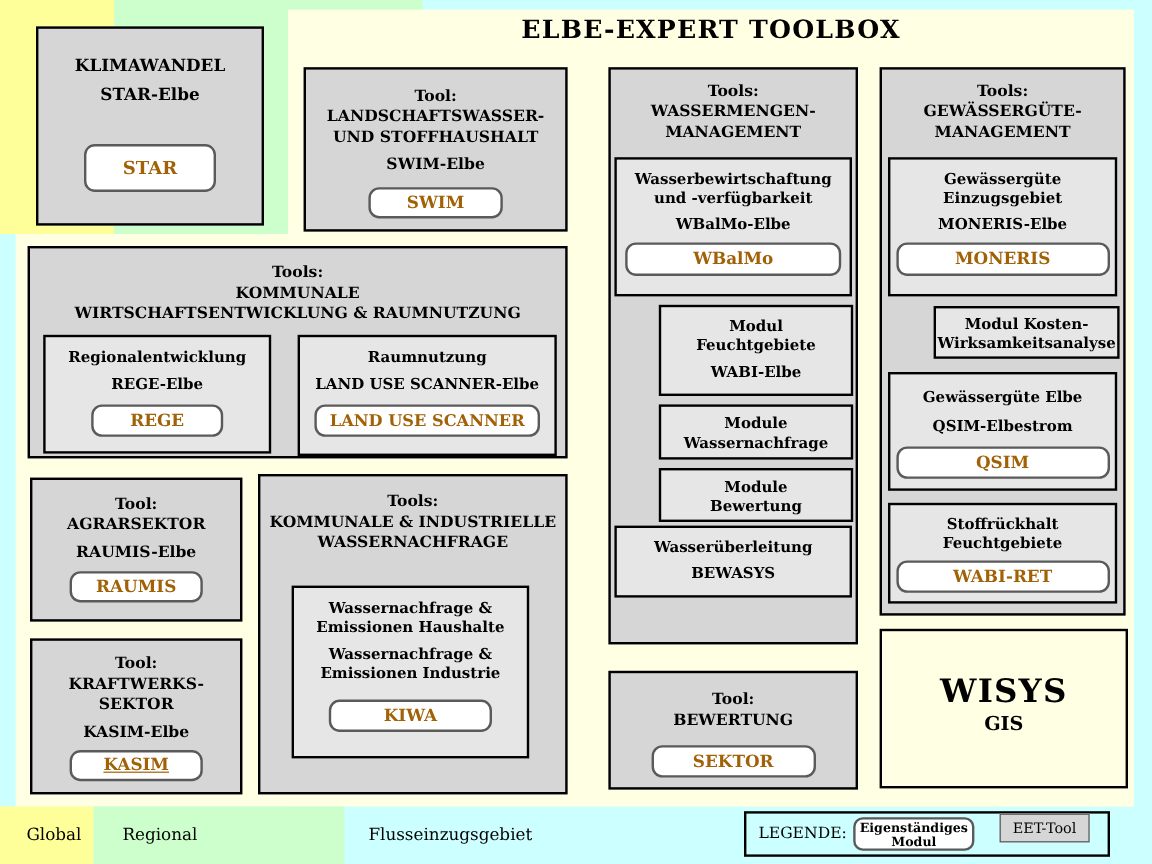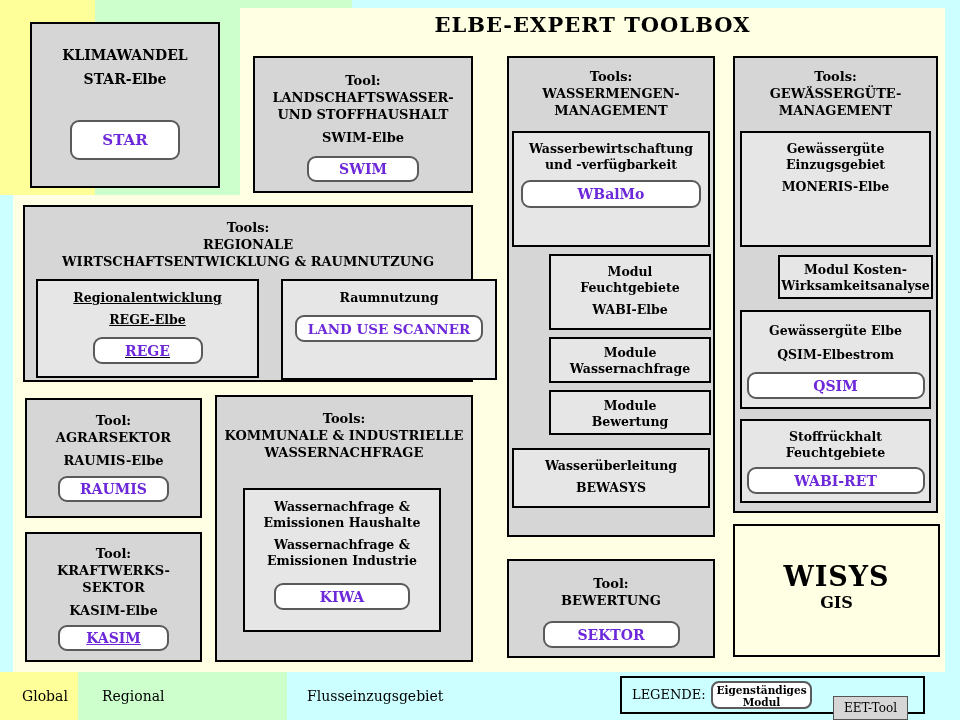--- a/index.html
+++ b/index.html
@@ -27,7 +27,7 @@
   }
   .btn{
     display:block; background:var(--button); border:2px solid #5a5a5a; border-radius:9px;
-    font-weight:bold; font-size:14px; color:#6d28d9; text-align:center;
+    font-weight:bold; font-size:14px; color:#a16207; text-align:center;
     box-sizing:border-box; margin:0 auto; padding:0;
     font-family:"DejaVu Serif","Liberation Serif",serif;
   }

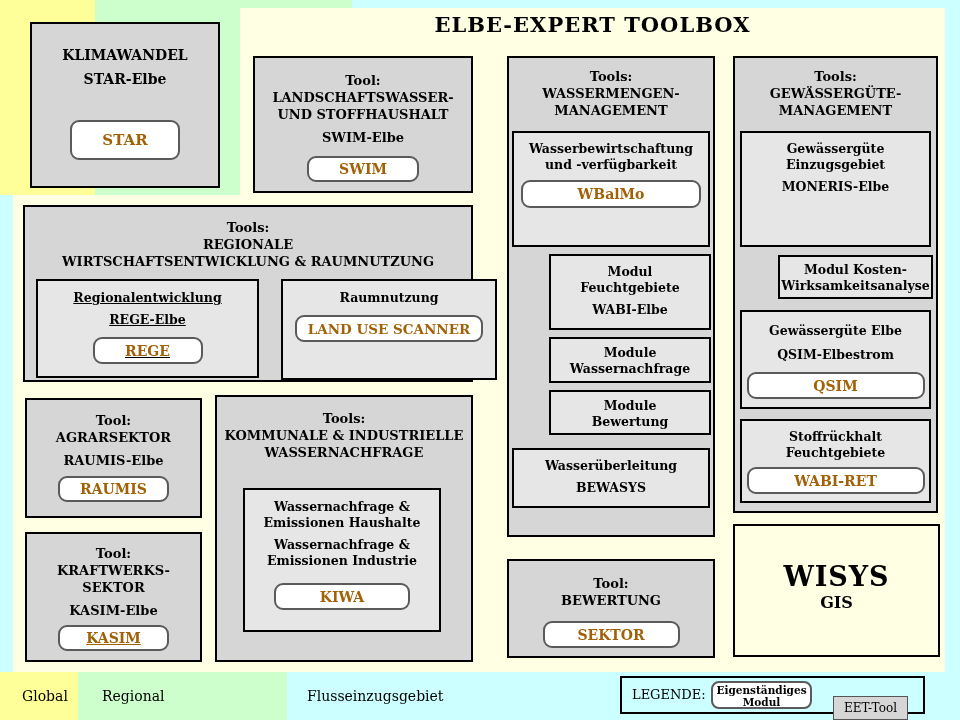--- a/index.html
+++ b/index.html
@@ -121,6 +121,7 @@
     <div class="subbox" style="left:3px;top:73px;width:198px;height:116px;padding-top:8px;">
       <div>Wasserbewirtschaftung</div>
       <div>und -verfügbarkeit</div>
+      <div class="model">WBalMo-Elbe</div>
       <button class="btn" style="width:180px;height:28px;margin-top:7px;">WBalMo</button>
     </div>
     <div class="subbox" style="left:40px;top:196px;width:162px;height:76px;padding-top:8px;">

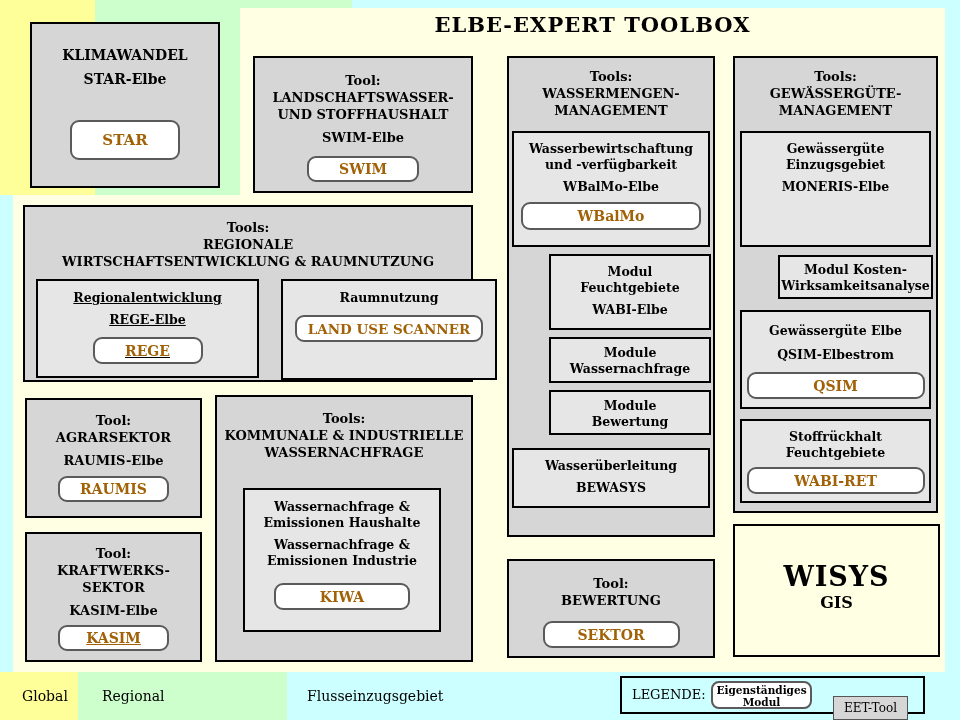--- a/index.html
+++ b/index.html
@@ -157,6 +157,7 @@
       <div>Gewässergüte</div>
       <div>Einzugsgebiet</div>
       <div class="model">MONERIS-Elbe</div>
+      <button class="btn" style="width:178px;height:28px;margin-top:7px;">MONERIS</button>
     </div>
     <div class="subbox" style="left:43px;top:197px;width:155px;height:44px;padding-top:5px;">
       <div>Modul Kosten-</div>

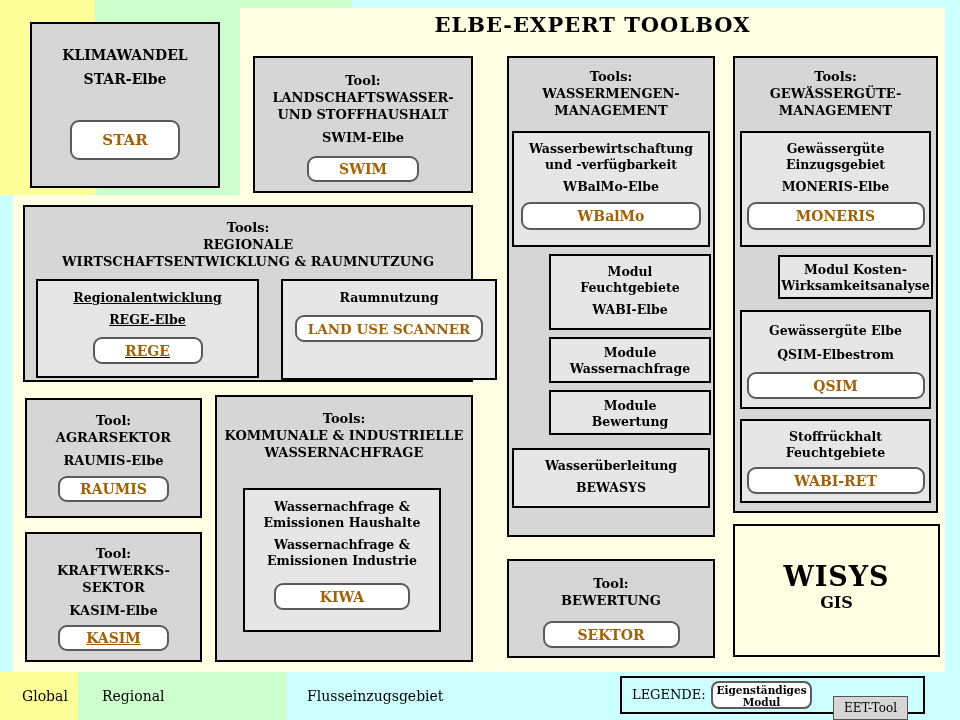--- a/index.html
+++ b/index.html
@@ -73,7 +73,7 @@
 
   <div class="box" style="left:23px;top:205px;width:450px;height:177px;padding-top:12px;">
     <div>Tools:</div>
-    <div>REGIONALE</div>
+    <div>KOMMUNALE</div>
     <div>WIRTSCHAFTSENTWICKLUNG &amp; RAUMNUTZUNG</div>
     <div class="subbox" style="left:11px;top:72px;width:223px;height:99px;padding-top:9px;text-decoration:underline;">
       <div>Regionalentwicklung</div>

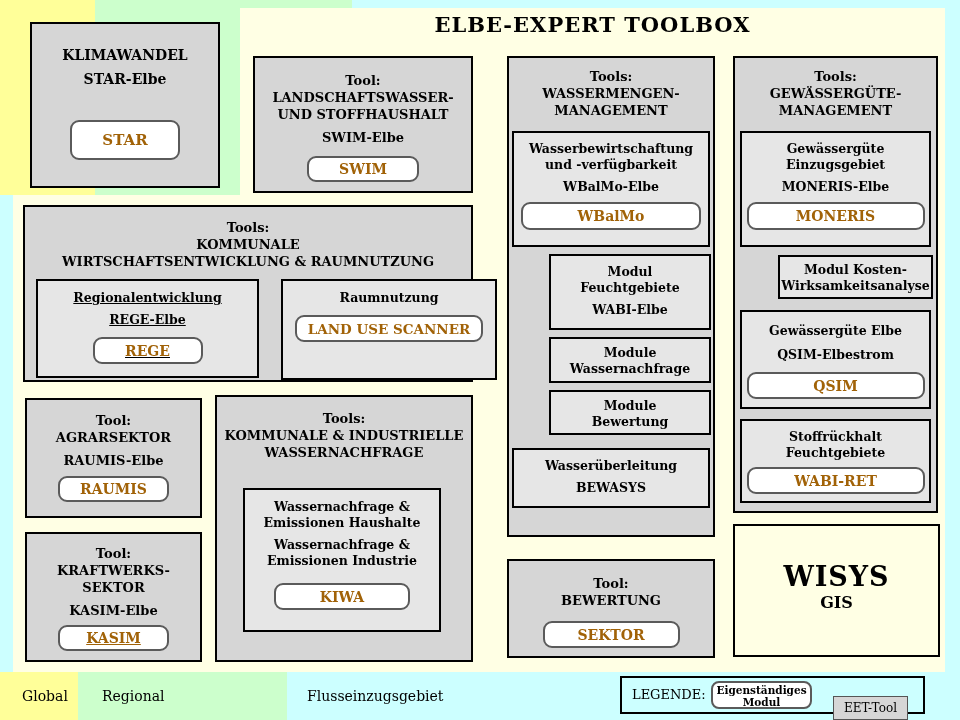--- a/index.html
+++ b/index.html
@@ -75,7 +75,7 @@
     <div>Tools:</div>
     <div>KOMMUNALE</div>
     <div>WIRTSCHAFTSENTWICKLUNG &amp; RAUMNUTZUNG</div>
-    <div class="subbox" style="left:11px;top:72px;width:223px;height:99px;padding-top:9px;text-decoration:underline;">
+    <div class="subbox" style="left:11px;top:72px;width:190px;height:99px;padding-top:9px;">
       <div>Regionalentwicklung</div>
       <div class="model">REGE-Elbe</div>
       <button class="btn" style="width:110px;height:27px;margin-top:9px;">REGE</button>

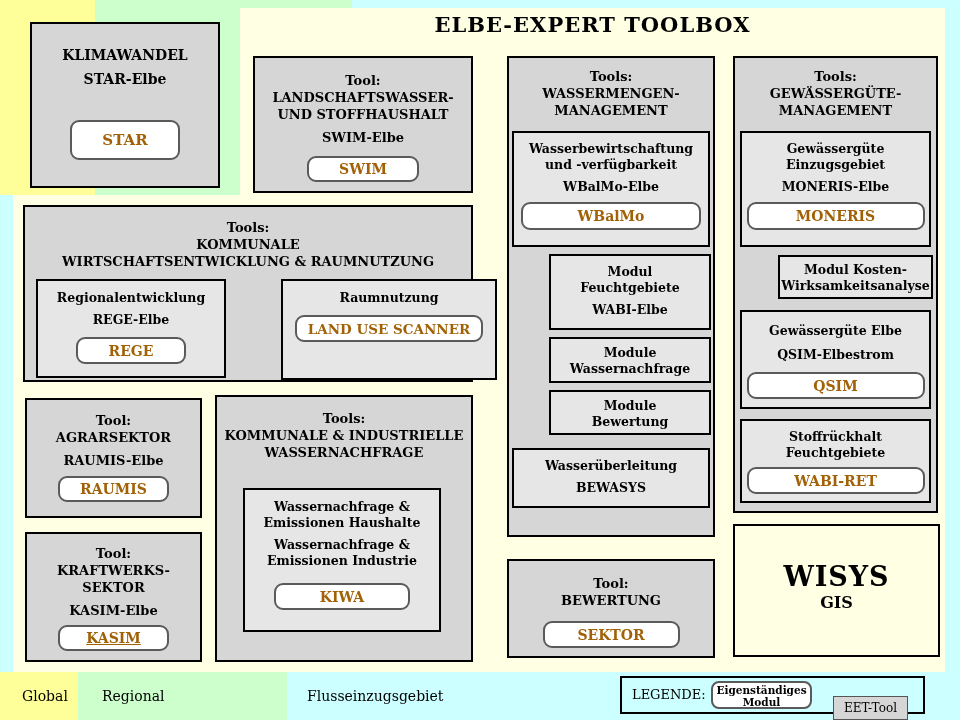--- a/index.html
+++ b/index.html
@@ -80,7 +80,7 @@
       <div class="model">REGE-Elbe</div>
       <button class="btn" style="width:110px;height:27px;margin-top:9px;">REGE</button>
     </div>
-    <div class="subbox" style="left:223px;top:72px;width:216px;height:101px;padding-top:9px;margin-left:33px;">
+    <div class="subbox" style="left:223px;top:72px;width:216px;height:101px;padding-top:9px;">
       <div>Raumnutzung</div>
       <button class="btn" style="width:188px;height:27px;margin-top:9px;font-size:13.5px;">LAND USE SCANNER</button>
     </div>

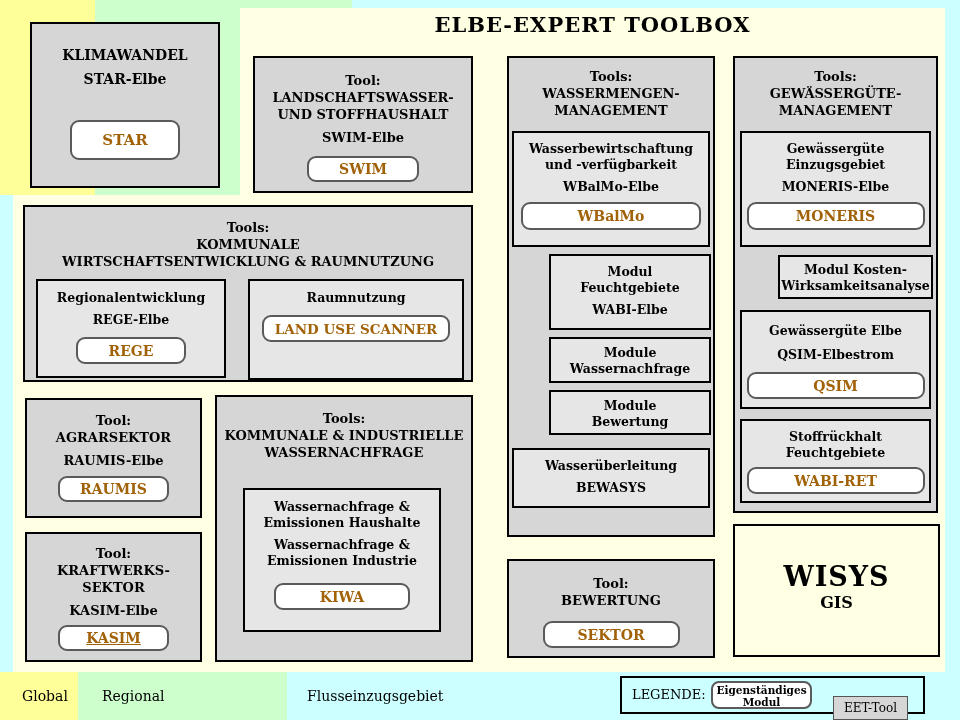--- a/index.html
+++ b/index.html
@@ -82,6 +82,7 @@
     </div>
     <div class="subbox" style="left:223px;top:72px;width:216px;height:101px;padding-top:9px;">
       <div>Raumnutzung</div>
+      <div class="model">LAND USE SCANNER-Elbe</div>
       <button class="btn" style="width:188px;height:27px;margin-top:9px;font-size:13.5px;">LAND USE SCANNER</button>
     </div>
   </div>

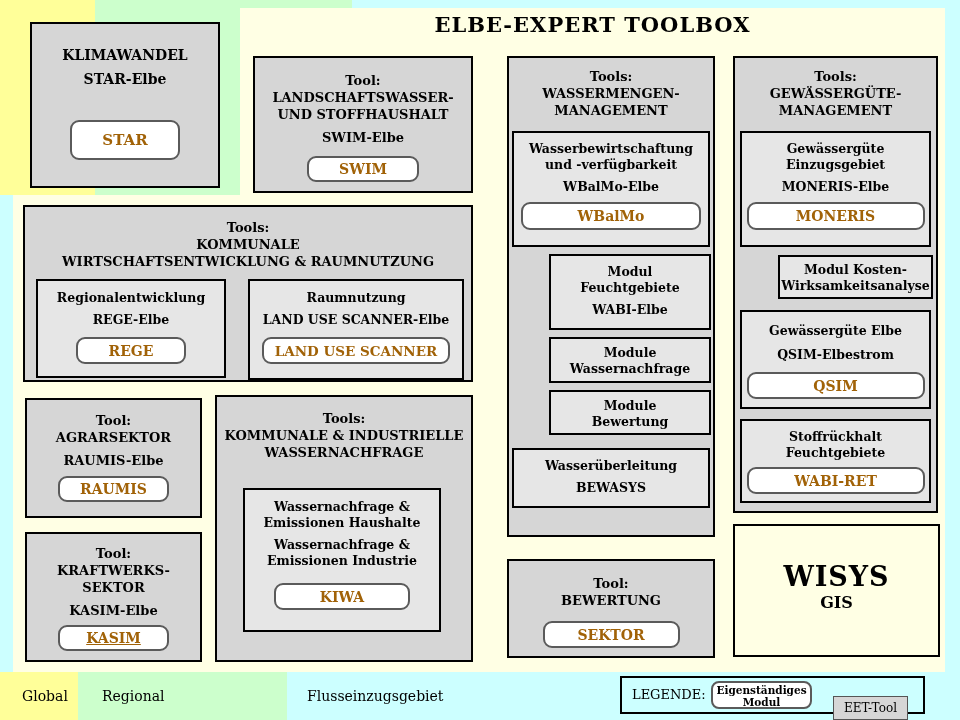--- a/index.html
+++ b/index.html
@@ -138,7 +138,7 @@
       <div>Module</div>
       <div>Bewertung</div>
     </div>
-    <div class="subbox" style="left:3px;top:390px;width:198px;height:60px;padding-top:8px;">
+    <div class="subbox" style="left:3px;top:380px;width:198px;height:60px;padding-top:8px;">
       <div>Wasserüberleitung</div>
       <div class="model">BEWASYS</div>
     </div>

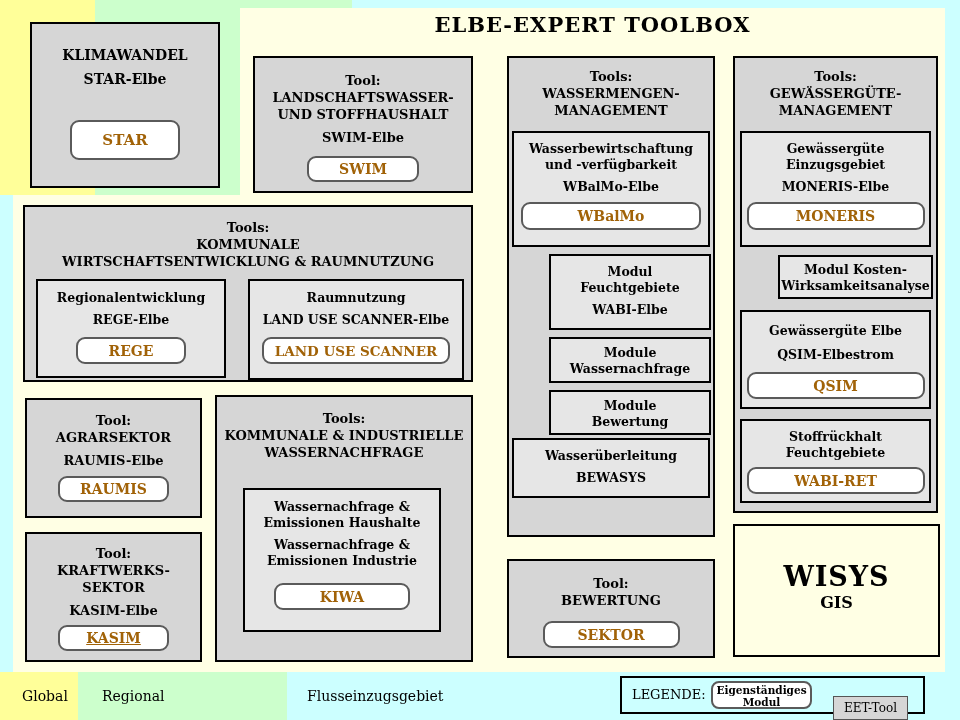--- a/index.html
+++ b/index.html
@@ -193,7 +193,7 @@
       <div>Eigenständiges</div>
       <div>Modul</div>
     </div>
-    <div style="position:absolute;left:211px;top:18px;width:75px;height:24px;background:var(--box);
+    <div style="position:absolute;left:211px;top:0;width:75px;height:24px;background:var(--box);
                 border:1px solid #555;box-sizing:border-box;text-align:center;font-size:12px;line-height:22px;">EET-Tool</div>
   </div>
 

